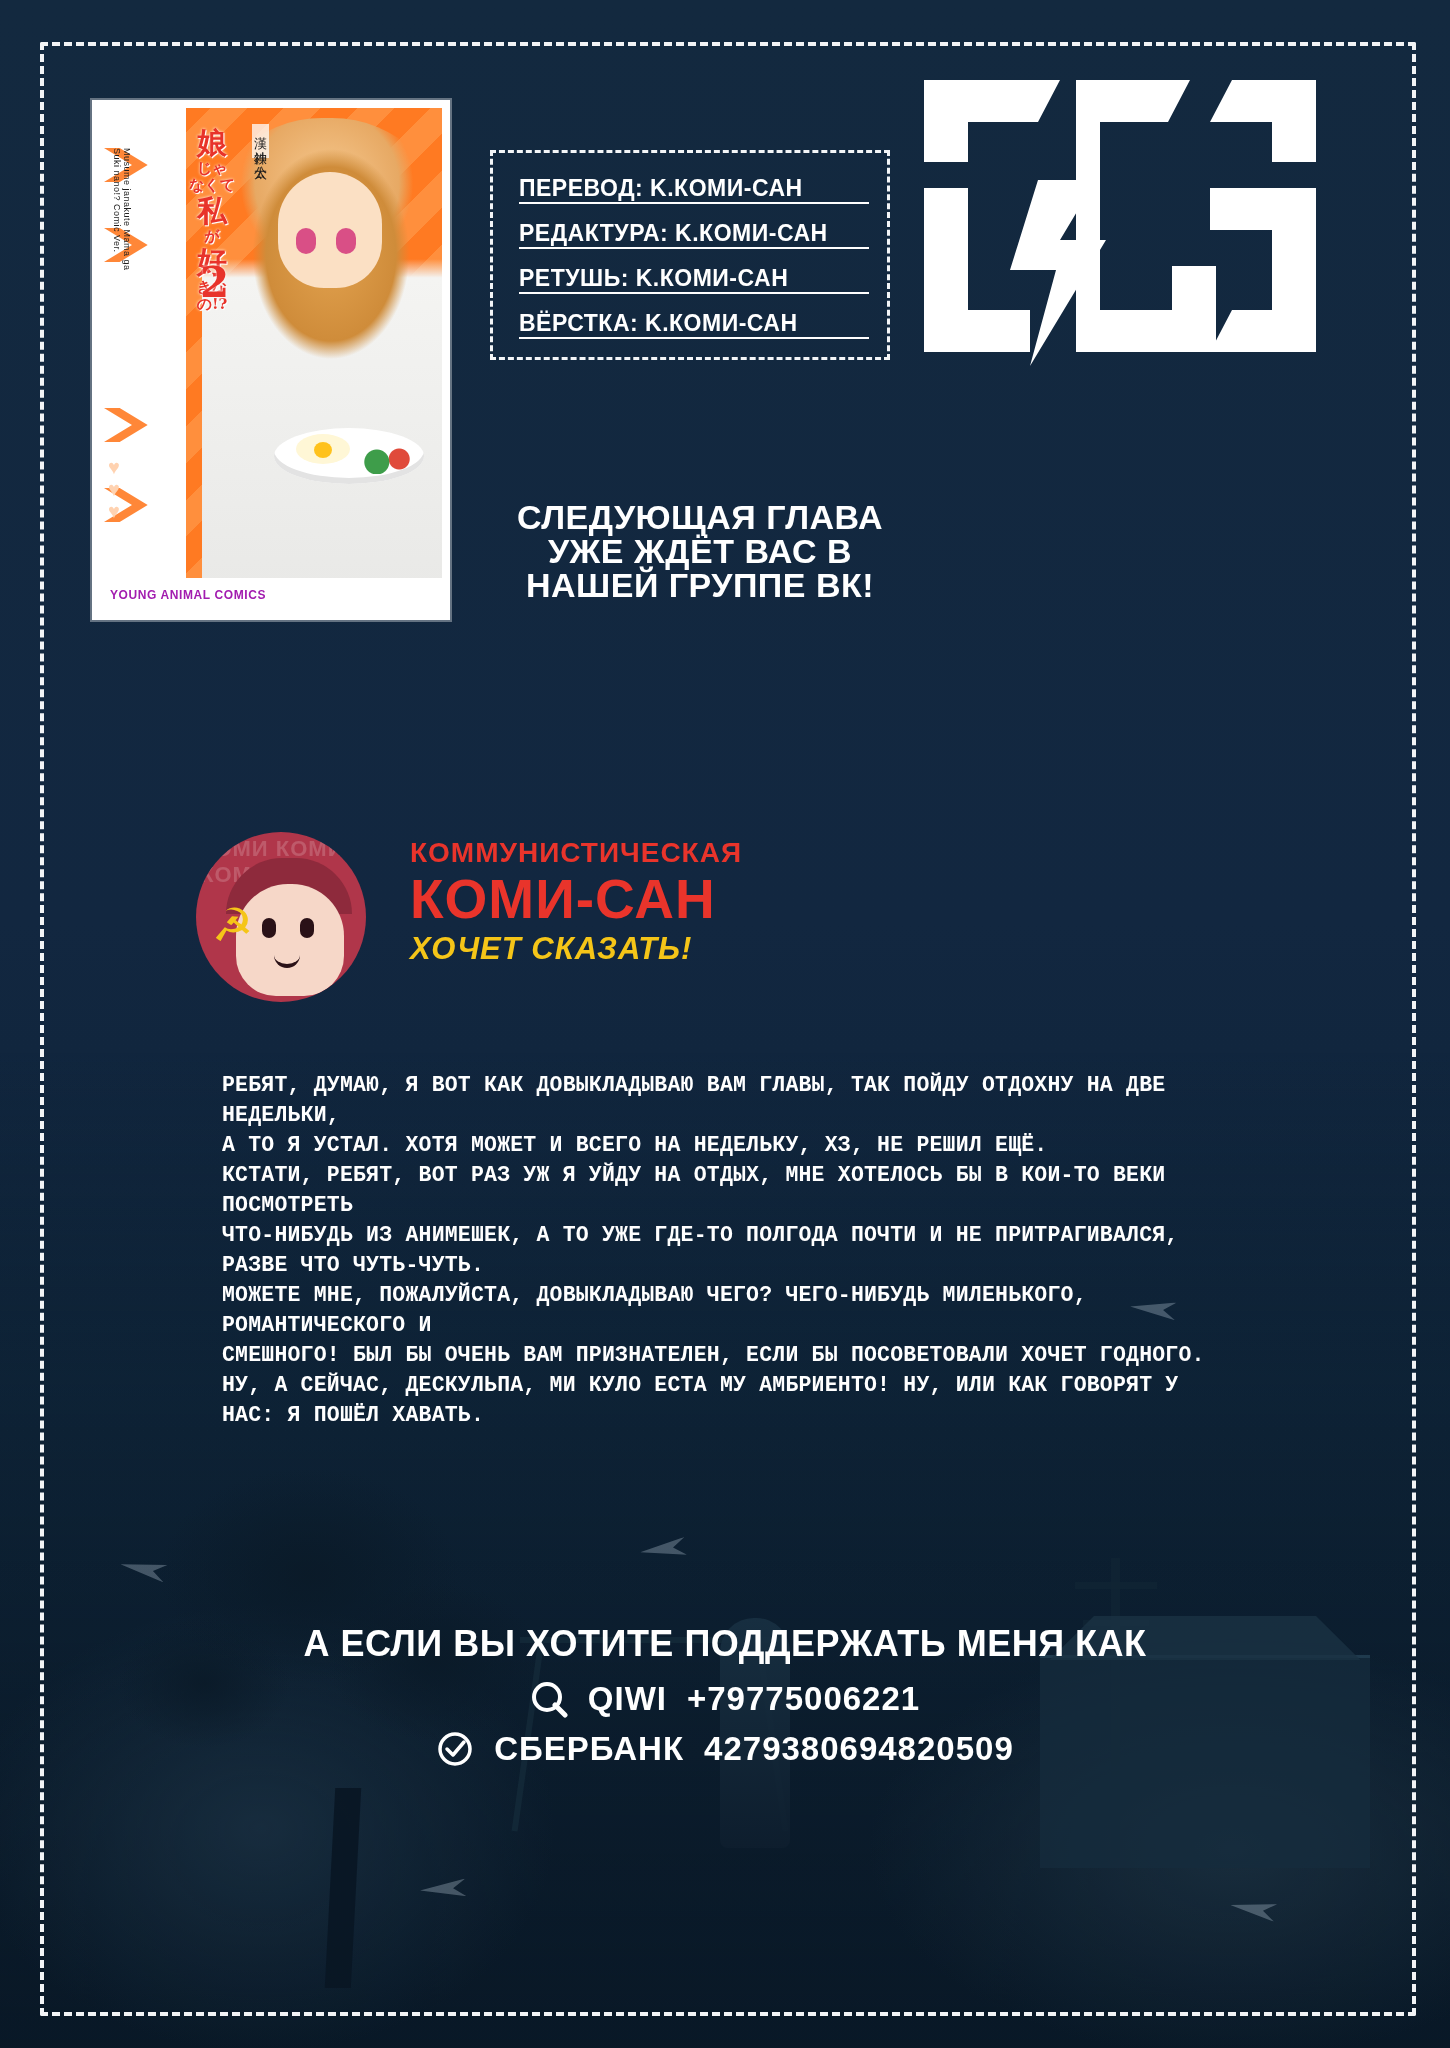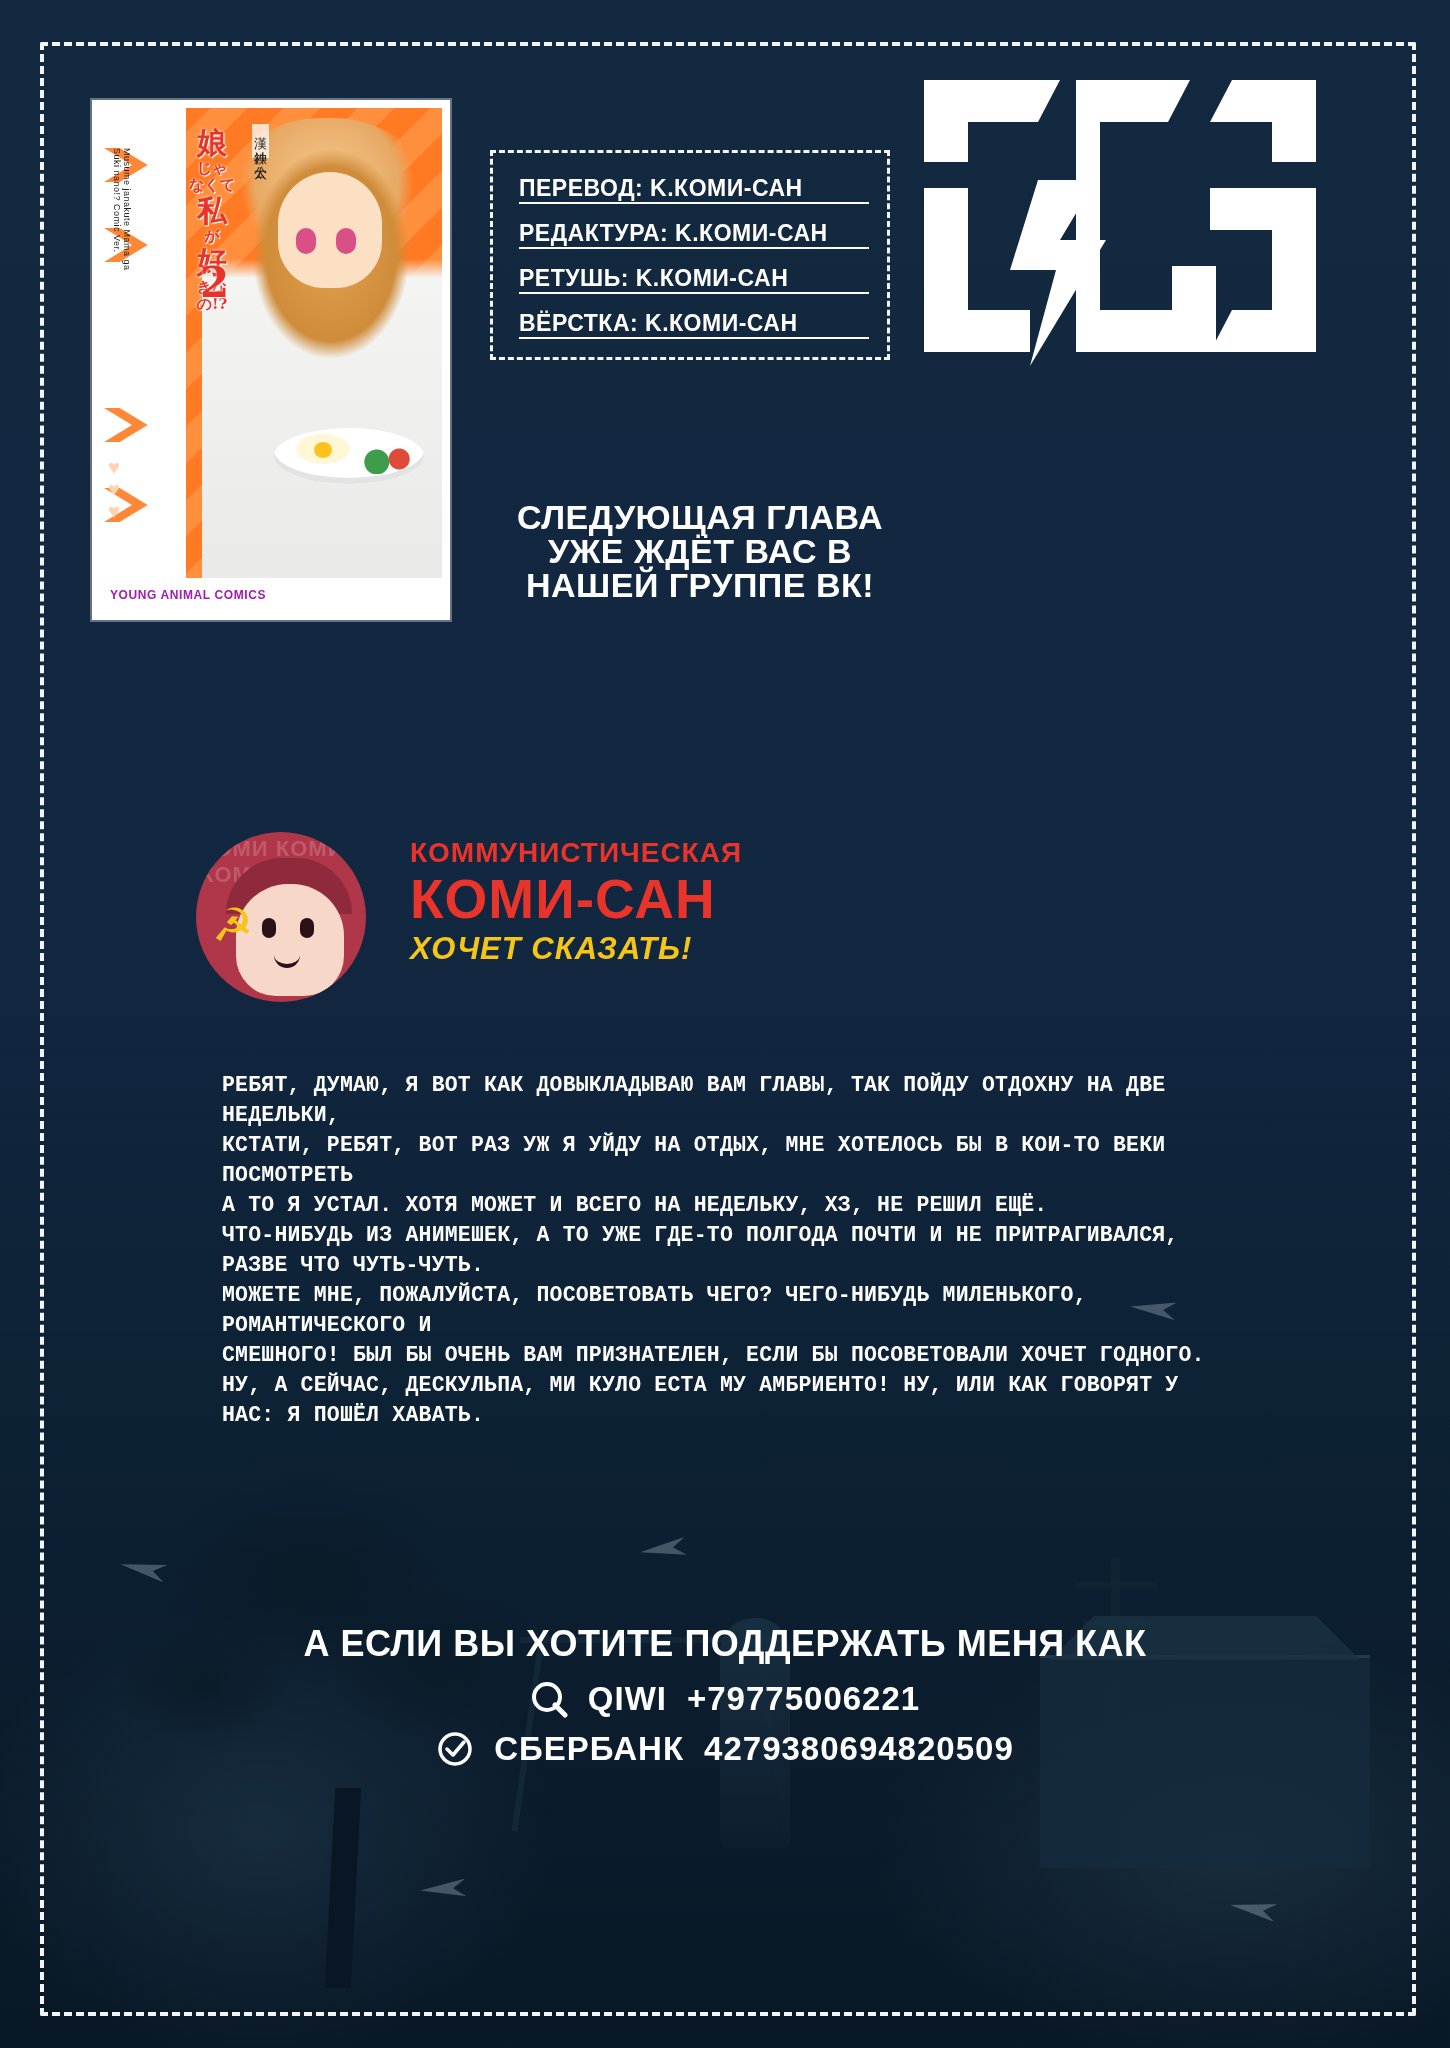--- a/index.html
+++ b/index.html
@@ -580,8 +580,8 @@
 
   <div class="komi-message">
     <p>РЕБЯТ, ДУМАЮ, Я ВОТ КАК ДОВЫКЛАДЫВАЮ ВАМ ГЛАВЫ, ТАК ПОЙДУ ОТДОХНУ НА ДВЕ НЕДЕЛЬКИ,</p>
+    <p>А ТО Я УСТАЛ. ХОТЯ МОЖЕТ И ВСЕГО НА НЕДЕЛЬКУ, ХЗ, НЕ РЕШИЛ ЕЩЁ.</p>
     <p>КСТАТИ, РЕБЯТ, ВОТ РАЗ УЖ Я УЙДУ НА ОТДЫХ, МНЕ ХОТЕЛОСЬ БЫ В КОИ-ТО ВЕКИ ПОСМОТРЕТЬ</p>
-    <p>А ТО Я УСТАЛ. ХОТЯ МОЖЕТ И ВСЕГО НА НЕДЕЛЬКУ, ХЗ, НЕ РЕШИЛ ЕЩЁ.</p>
     <p>ЧТО-НИБУДЬ ИЗ АНИМЕШЕК, А ТО УЖЕ ГДЕ-ТО ПОЛГОДА ПОЧТИ И НЕ ПРИТРАГИВАЛСЯ, РАЗВЕ ЧТО ЧУТЬ-ЧУТЬ.</p>
     <p>МОЖЕТЕ МНЕ, ПОЖАЛУЙСТА, ПОСОВЕТОВАТЬ ЧЕГО? ЧЕГО-НИБУДЬ МИЛЕНЬКОГО, РОМАНТИЧЕСКОГО И</p>
     <p>СМЕШНОГО! БЫЛ БЫ ОЧЕНЬ ВАМ ПРИЗНАТЕЛЕН, ЕСЛИ БЫ ПОСОВЕТОВАЛИ ХОЧЕТ ГОДНОГО.</p>

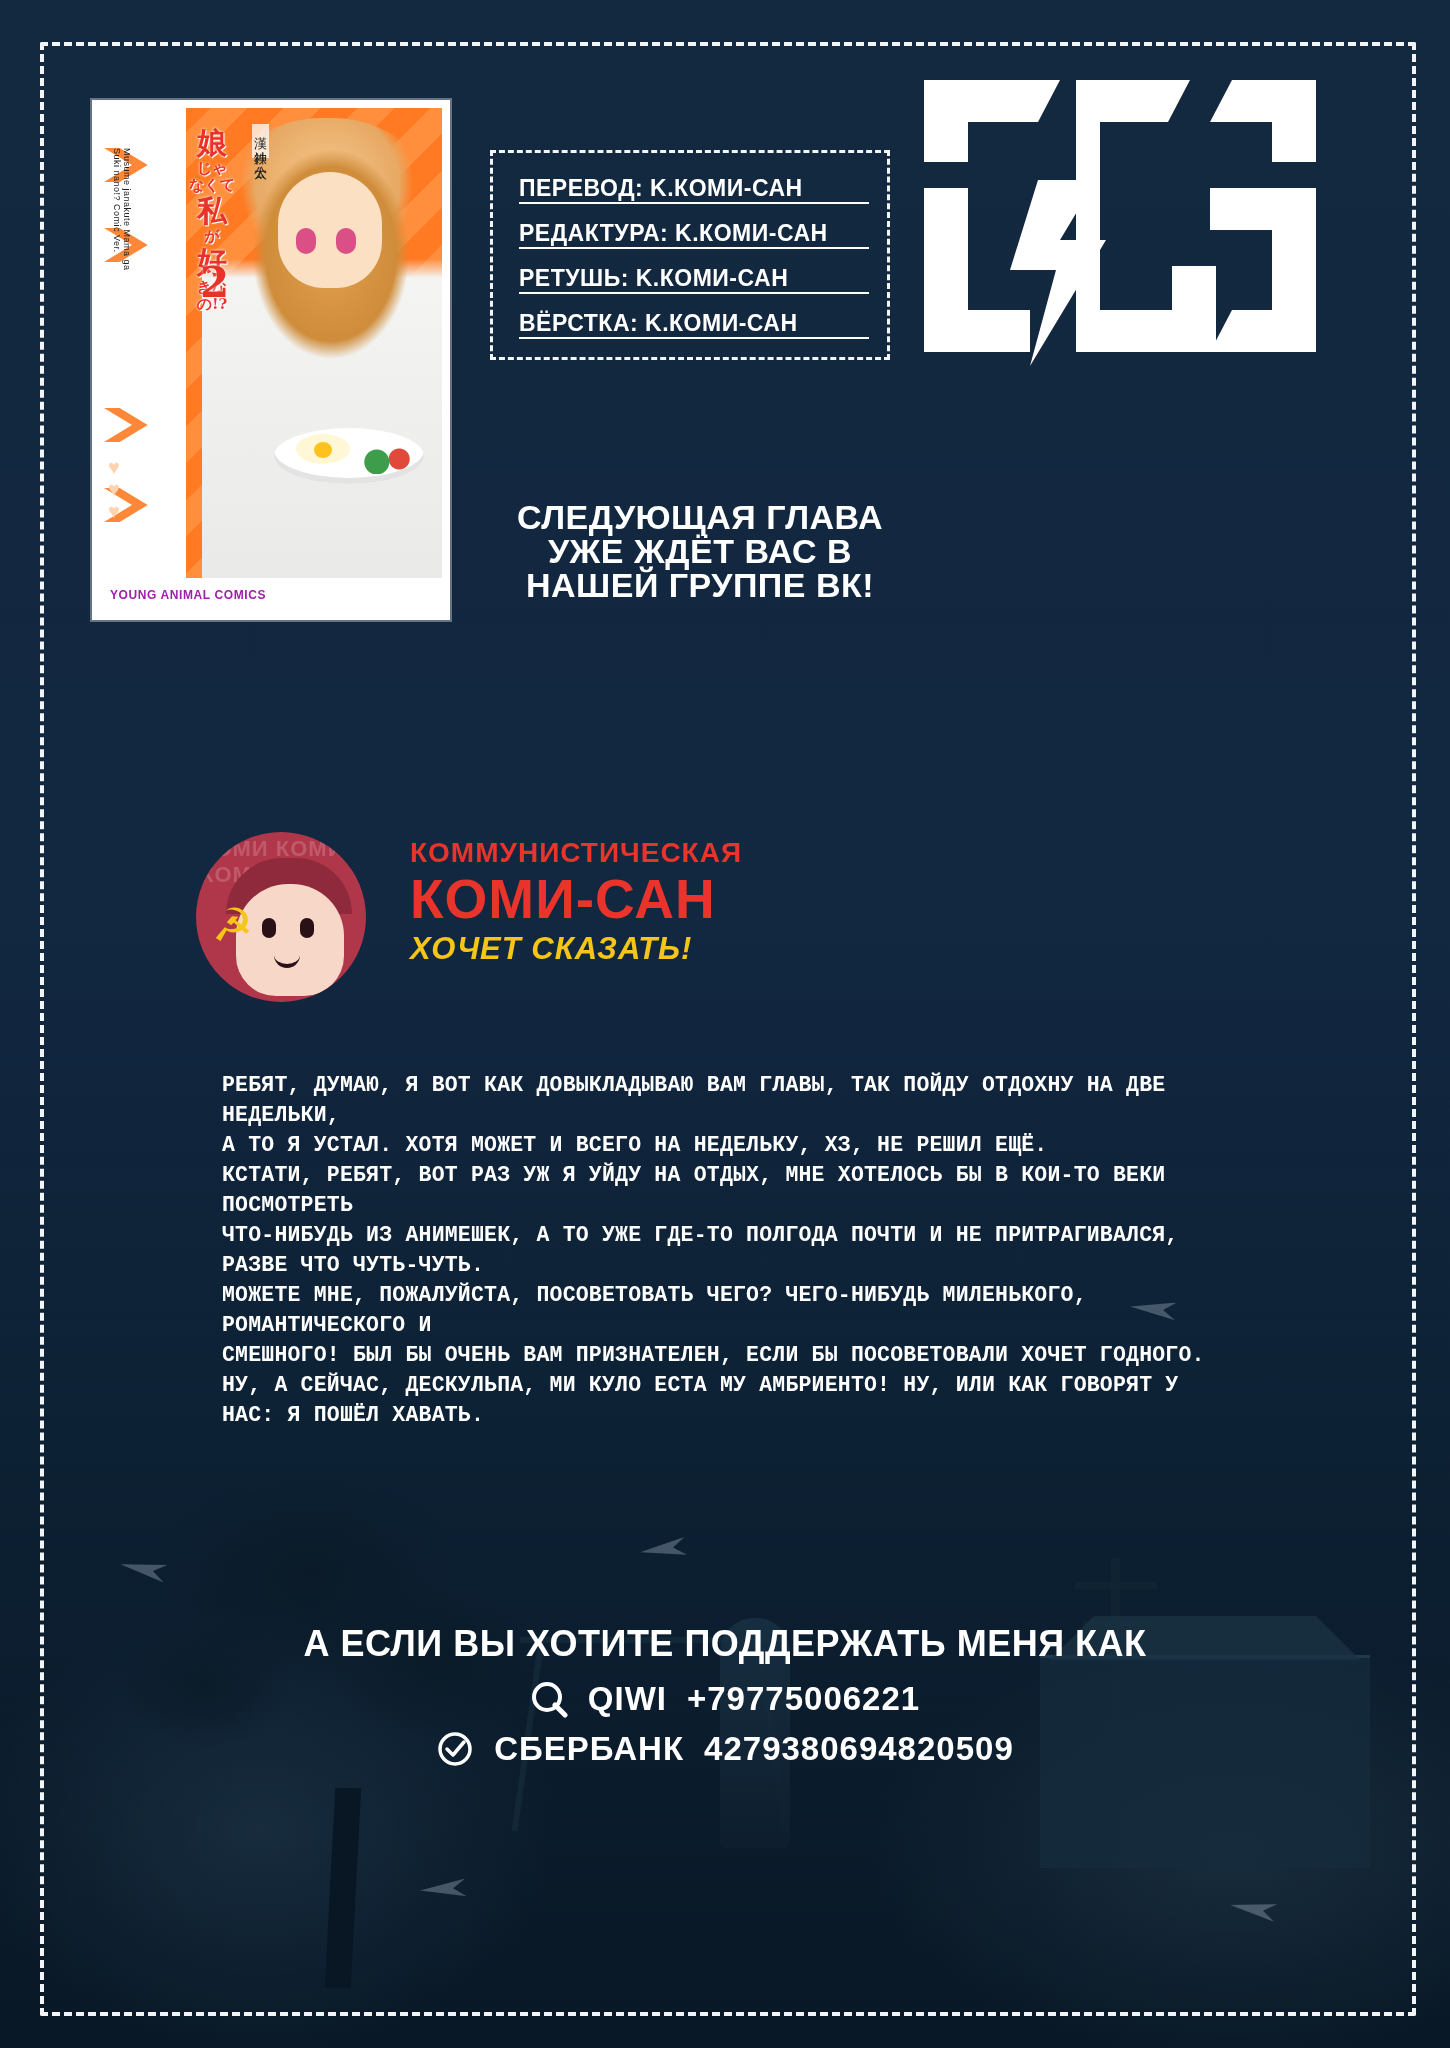--- a/index.html
+++ b/index.html
@@ -583,7 +583,7 @@
     <p>А ТО Я УСТАЛ. ХОТЯ МОЖЕТ И ВСЕГО НА НЕДЕЛЬКУ, ХЗ, НЕ РЕШИЛ ЕЩЁ.</p>
     <p>КСТАТИ, РЕБЯТ, ВОТ РАЗ УЖ Я УЙДУ НА ОТДЫХ, МНЕ ХОТЕЛОСЬ БЫ В КОИ-ТО ВЕКИ ПОСМОТРЕТЬ</p>
     <p>ЧТО-НИБУДЬ ИЗ АНИМЕШЕК, А ТО УЖЕ ГДЕ-ТО ПОЛГОДА ПОЧТИ И НЕ ПРИТРАГИВАЛСЯ, РАЗВЕ ЧТО ЧУТЬ-ЧУТЬ.</p>
-    <p>МОЖЕТЕ МНЕ, ПОЖАЛУЙСТА, ПОСОВЕТОВАТЬ ЧЕГО? ЧЕГО-НИБУДЬ МИЛЕНЬКОГО, РОМАНТИЧЕСКОГО И</p>
+    <p>МОЖЕТЕ МНЕ, ПОЖАЛУЙСТА, ДОВЫКЛАДЫВАЮ ЧЕГО? ЧЕГО-НИБУДЬ МИЛЕНЬКОГО, РОМАНТИЧЕСКОГО И</p>
     <p>СМЕШНОГО! БЫЛ БЫ ОЧЕНЬ ВАМ ПРИЗНАТЕЛЕН, ЕСЛИ БЫ ПОСОВЕТОВАЛИ ХОЧЕТ ГОДНОГО.</p>
     <p>НУ, А СЕЙЧАС, ДЕСКУЛЬПА, МИ КУЛО ЕСТА МУ АМБРИЕНТО! НУ, ИЛИ КАК ГОВОРЯТ У НАС: Я ПОШЁЛ ХАВАТЬ.</p>
   </div>

